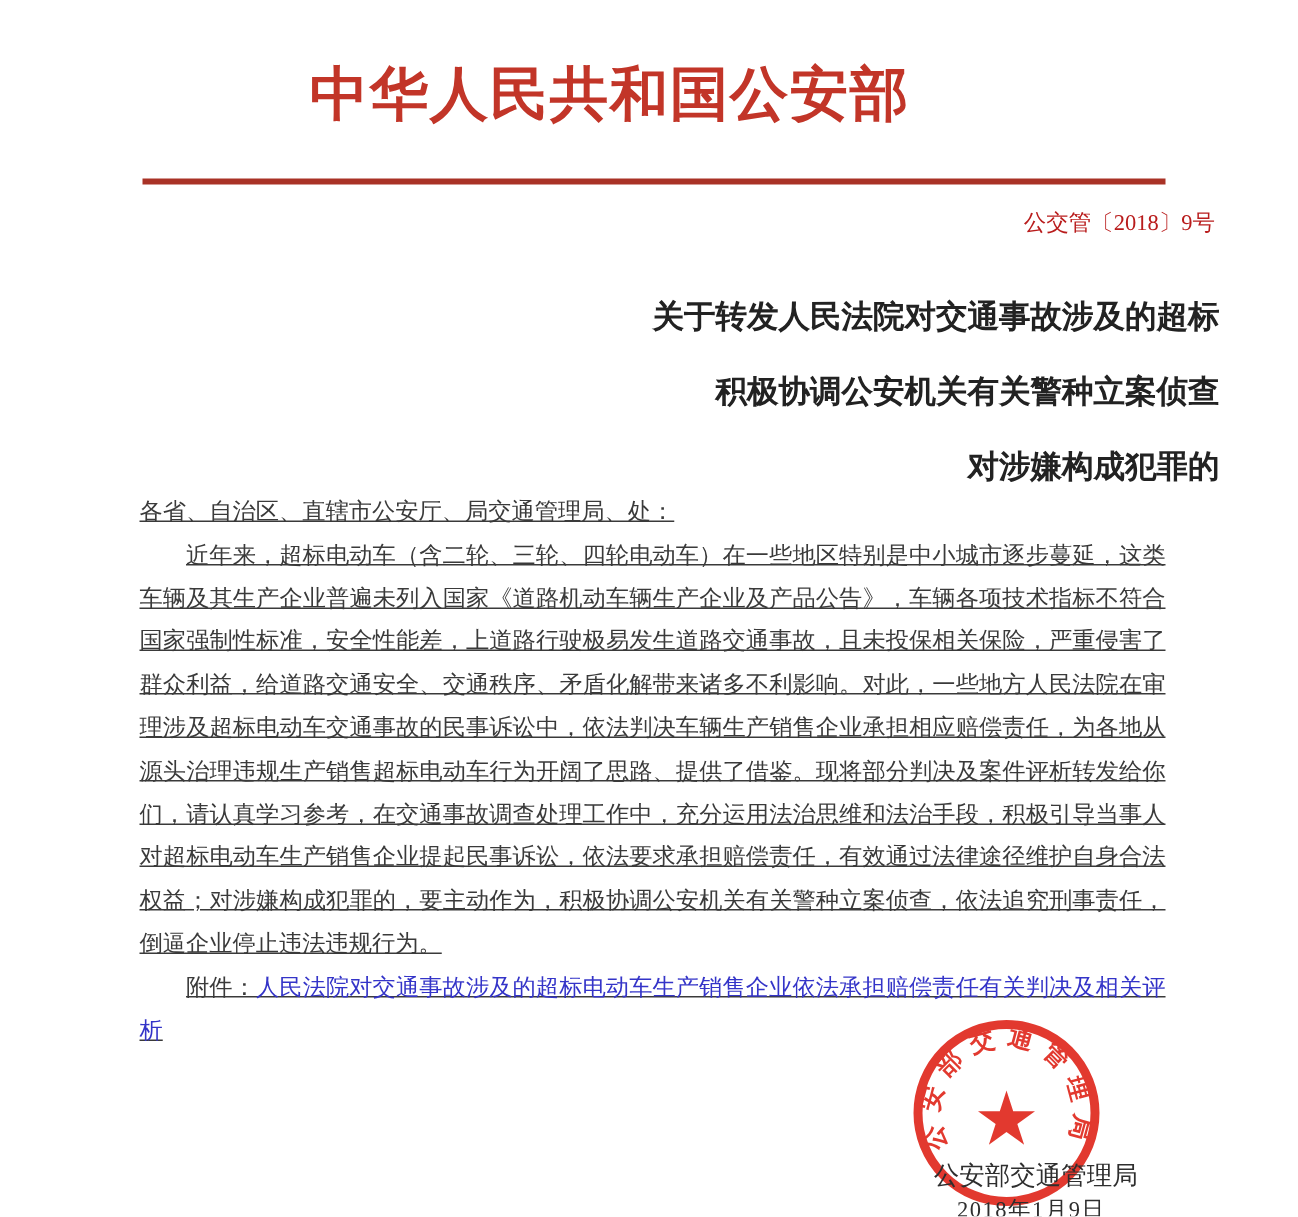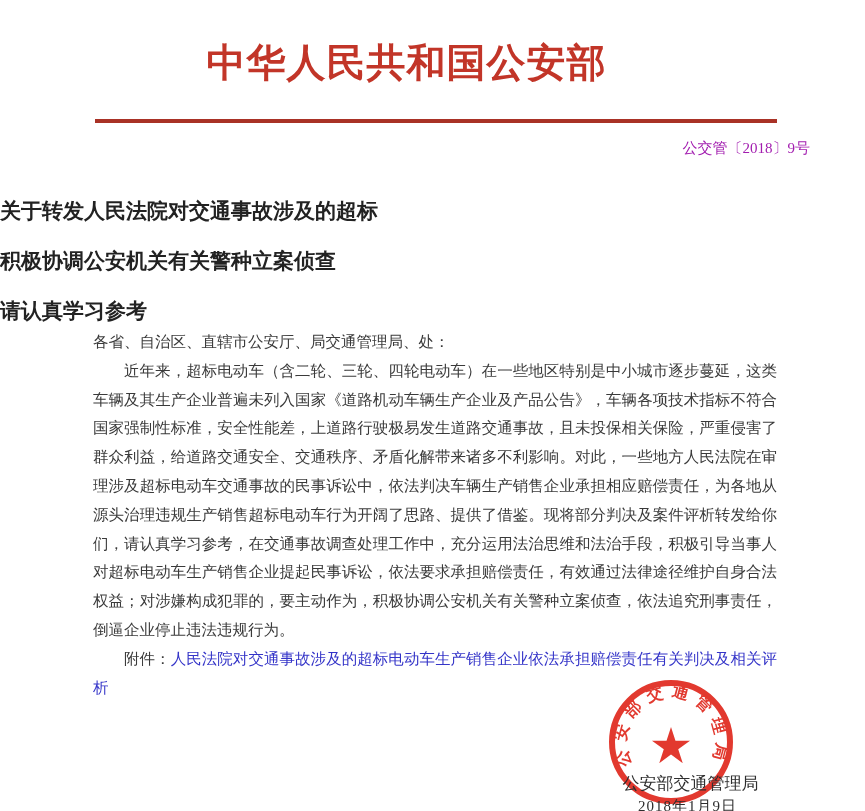--- a/index.html
+++ b/index.html
@@ -39,7 +39,7 @@
     position: absolute;
     top: 139px; right: 93px;
     font-size: 15px;
-    color: #a21caf;
+    color: #b91c1c;
   }
   .doc-title {
     position: absolute;

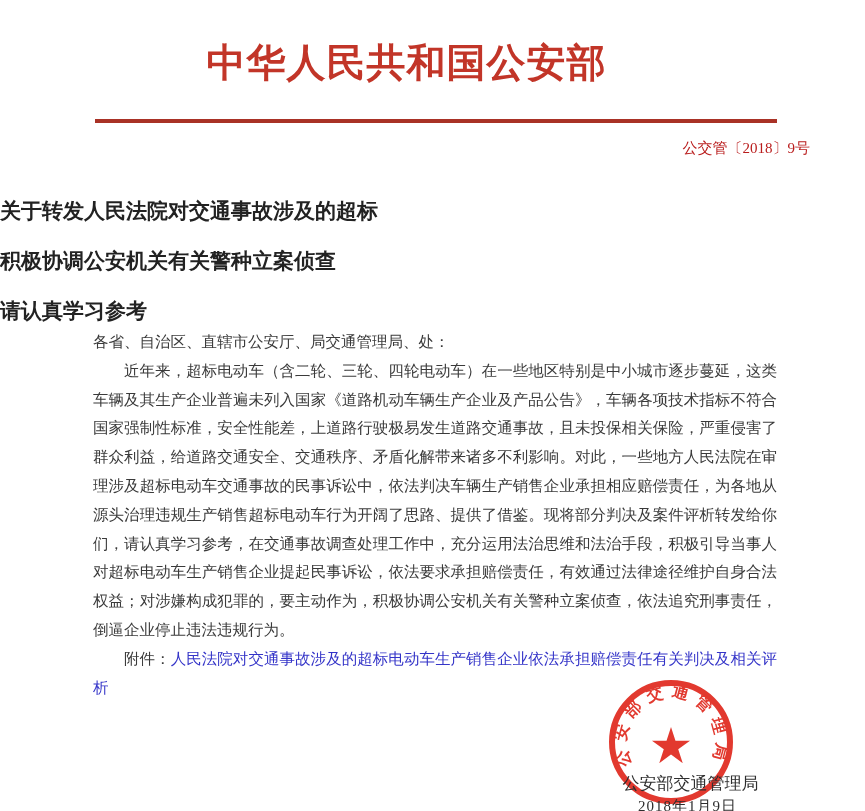--- a/index.html
+++ b/index.html
@@ -44,7 +44,7 @@
   .doc-title {
     position: absolute;
     top: 186px; left: 0; right: 90px;
-    text-align: left;
+    text-align: right;
     font-size: 21px;
     font-weight: bold;
     color: #222222;

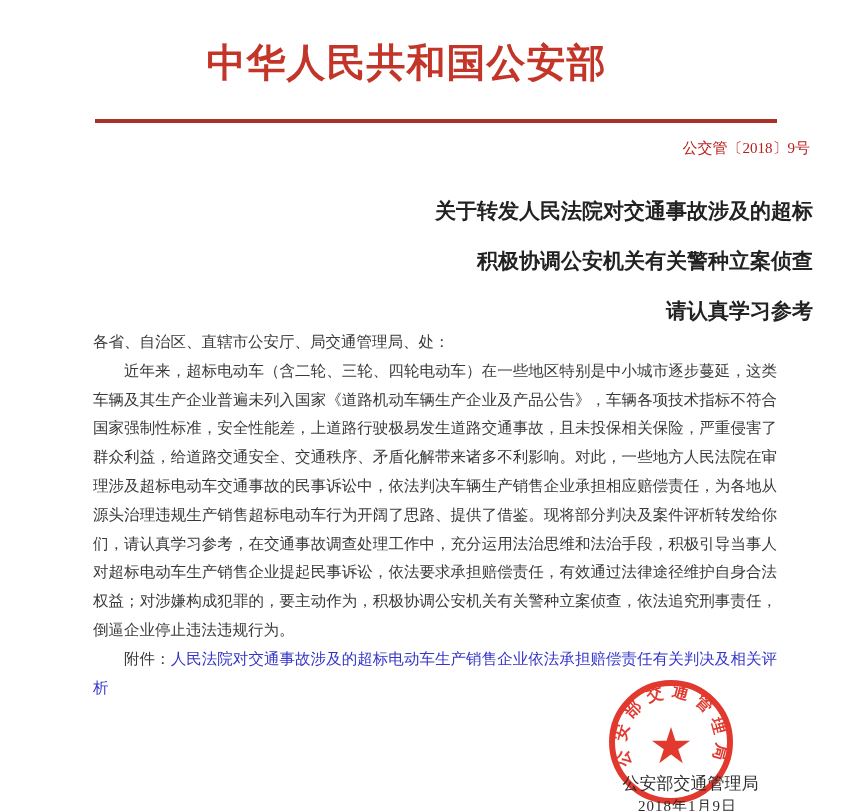--- a/index.html
+++ b/index.html
@@ -107,7 +107,7 @@
   <div class="doc-title">
     <div>关于转发人民法院对交通事故涉及的超标</div>
     <div>积极协调公安机关有关警种立案侦查</div>
-    <div>请认真学习参考</div>
+    <div>对涉嫌构成犯罪的</div>
   </div>
 
   <div class="body-text">

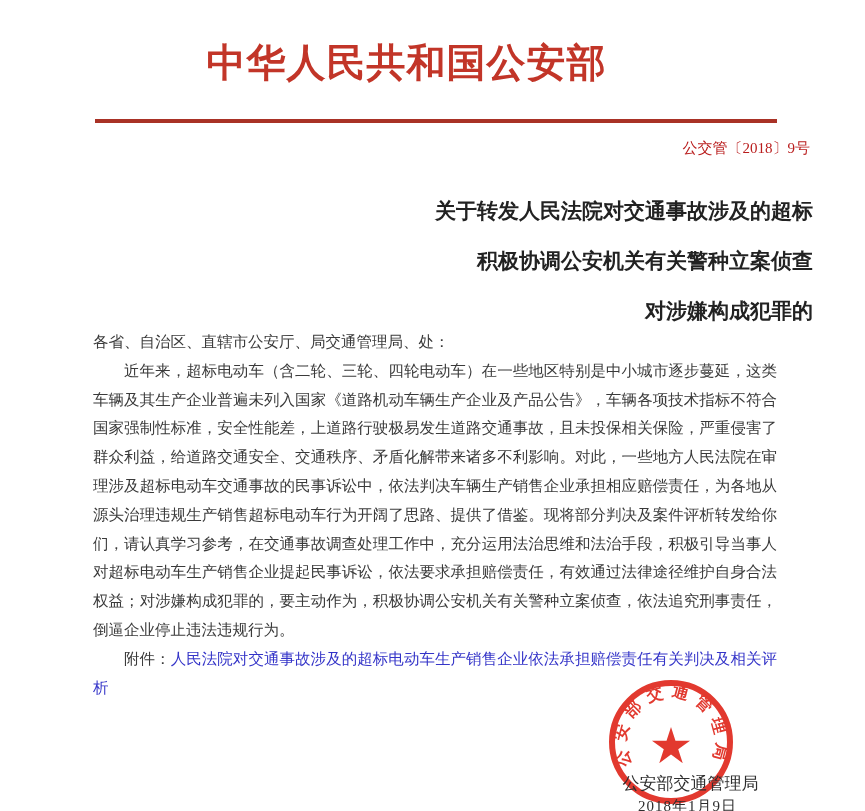--- a/index.html
+++ b/index.html
@@ -59,7 +59,7 @@
     text-align: justify;
     color: #3a3a3a;
   }
-  .body-text p { margin: 0; }
+  .body-text p { margin: 0; text-decoration: underline; }
   .indent { text-indent: 2em; }
   .attachment-link {
     color: #3434c8;

